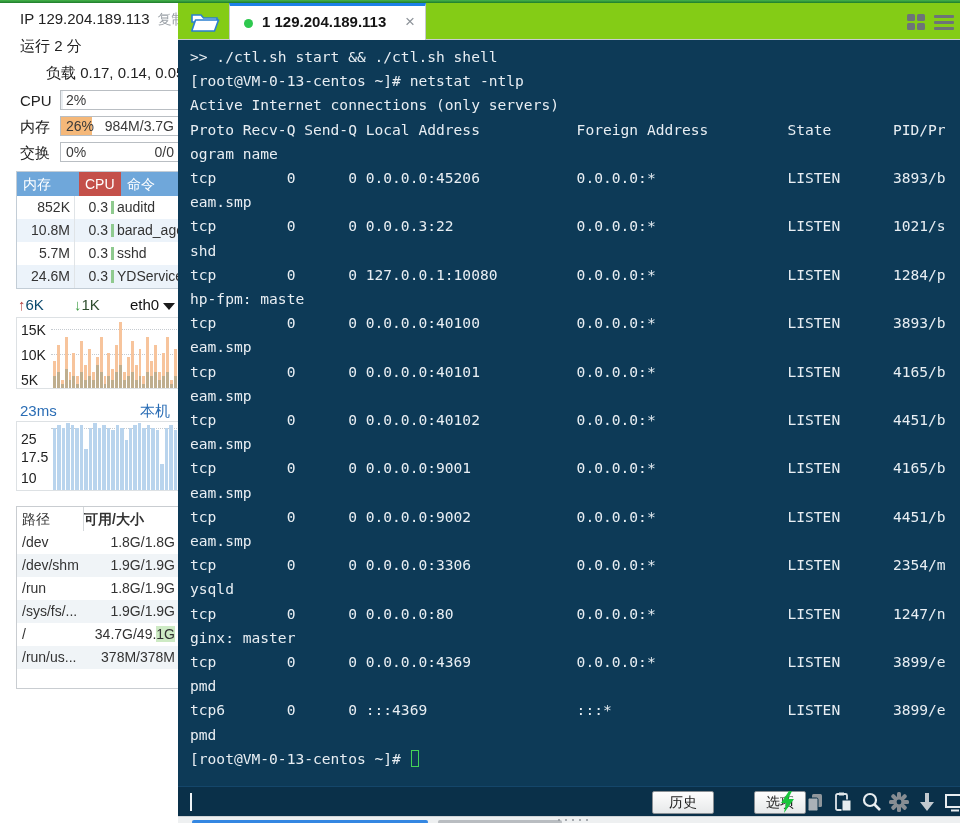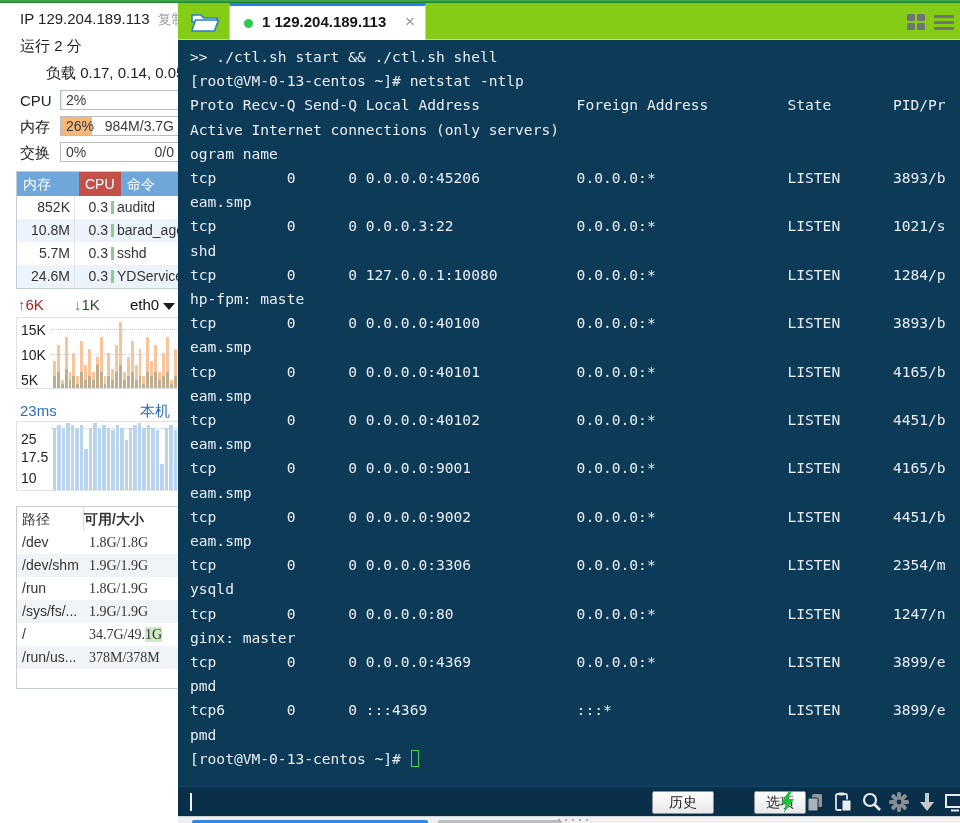--- a/index.html
+++ b/index.html
@@ -459,8 +459,8 @@
       <div class="term-content" id="term">
           <div class="term-line">&gt;&gt; ./ctl.sh start &amp;&amp; ./ctl.sh shell</div>
           <div class="term-line">[root@VM-0-13-centos ~]# netstat -ntlp</div>
+          <div class="term-line">Active Internet connections (only servers)</div>
           <div class="term-line">Proto Recv-Q Send-Q Local Address           Foreign Address         State       PID/Pr</div>
-          <div class="term-line">Active Internet connections (only servers)</div>
           <div class="term-line">ogram name</div>
           <div class="term-line">tcp        0      0 0.0.0.0:45206           0.0.0.0:*               LISTEN      3893/b</div>
           <div class="term-line">eam.smp</div>

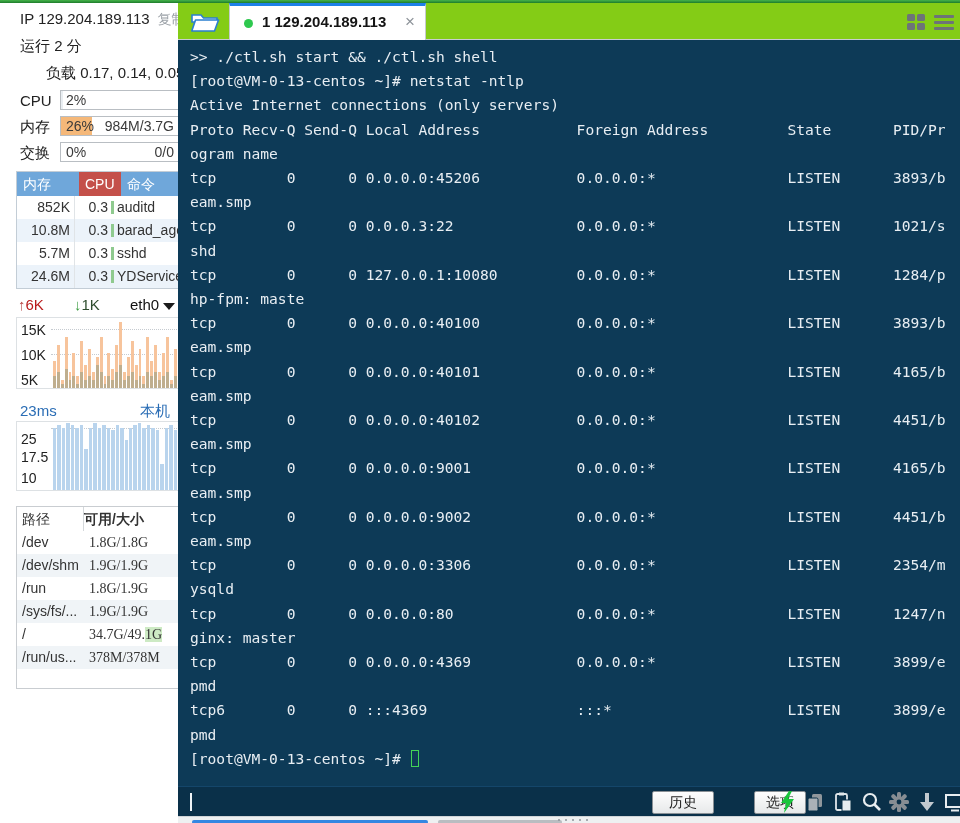--- a/index.html
+++ b/index.html
@@ -37,7 +37,7 @@
 
   .netlegend { position:absolute; left:0; top:293px; width:170px; height:20px; font-size:15px; }
   .uparrow { color:#b94a48; font-weight:bold; }
-  .upval { color:#b91c1c; }
+  .upval { color:#0c4a6e; }
   .dnarrow { color:#3f9e44; font-weight:bold; }
   .dnval { color:#2e4d2e; }
   .iface { color:#111; }

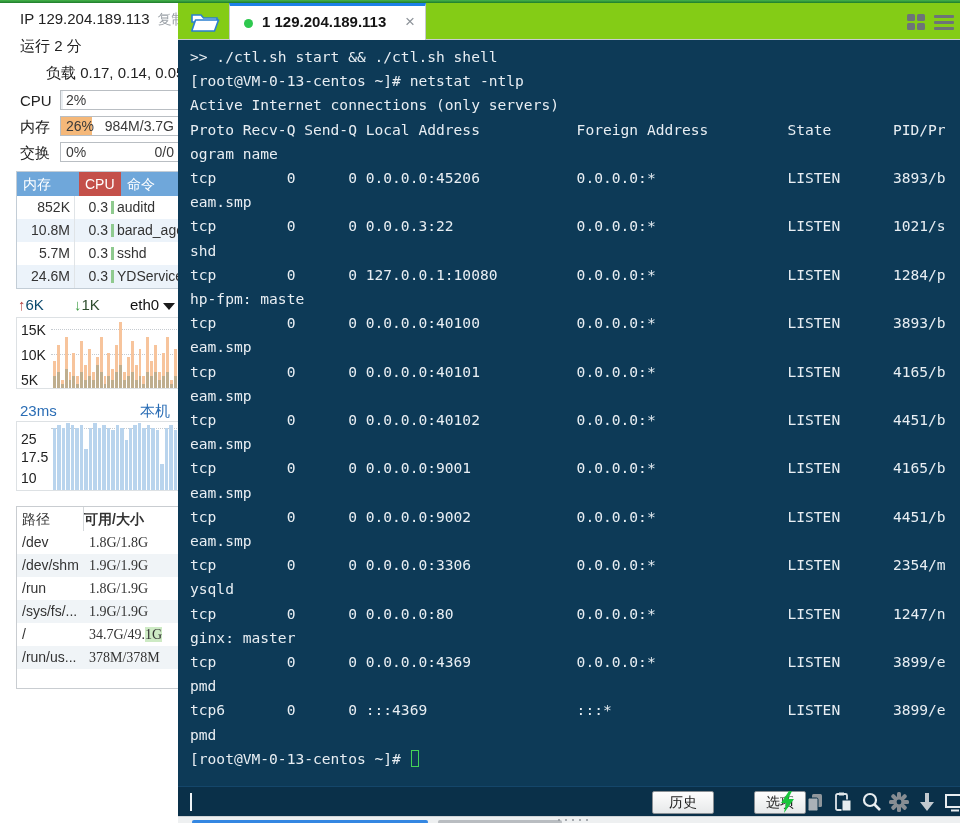--- a/index.html
+++ b/index.html
@@ -63,7 +63,7 @@
   .dhead .dh2 { flex:1; padding-left:0; border-left:1px solid #d4d8db;font-weight:bold; }
   .drow { display:flex; height:23px; line-height:23px; }
   .drow .dpath { width:72px; padding-left:5px; white-space:nowrap; overflow:hidden; }
-  .drow .dval { flex:1; padding-right:4px; white-space:nowrap;font-family:Liberation Serif, serif; }
+  .drow .dval { flex:1; text-align:right; padding-right:4px; white-space:nowrap; }
   .hl { background:#cdeac4; }
 
   .sb-scroll { position:absolute; right:0; top:385px; width:8px; height:303px;

